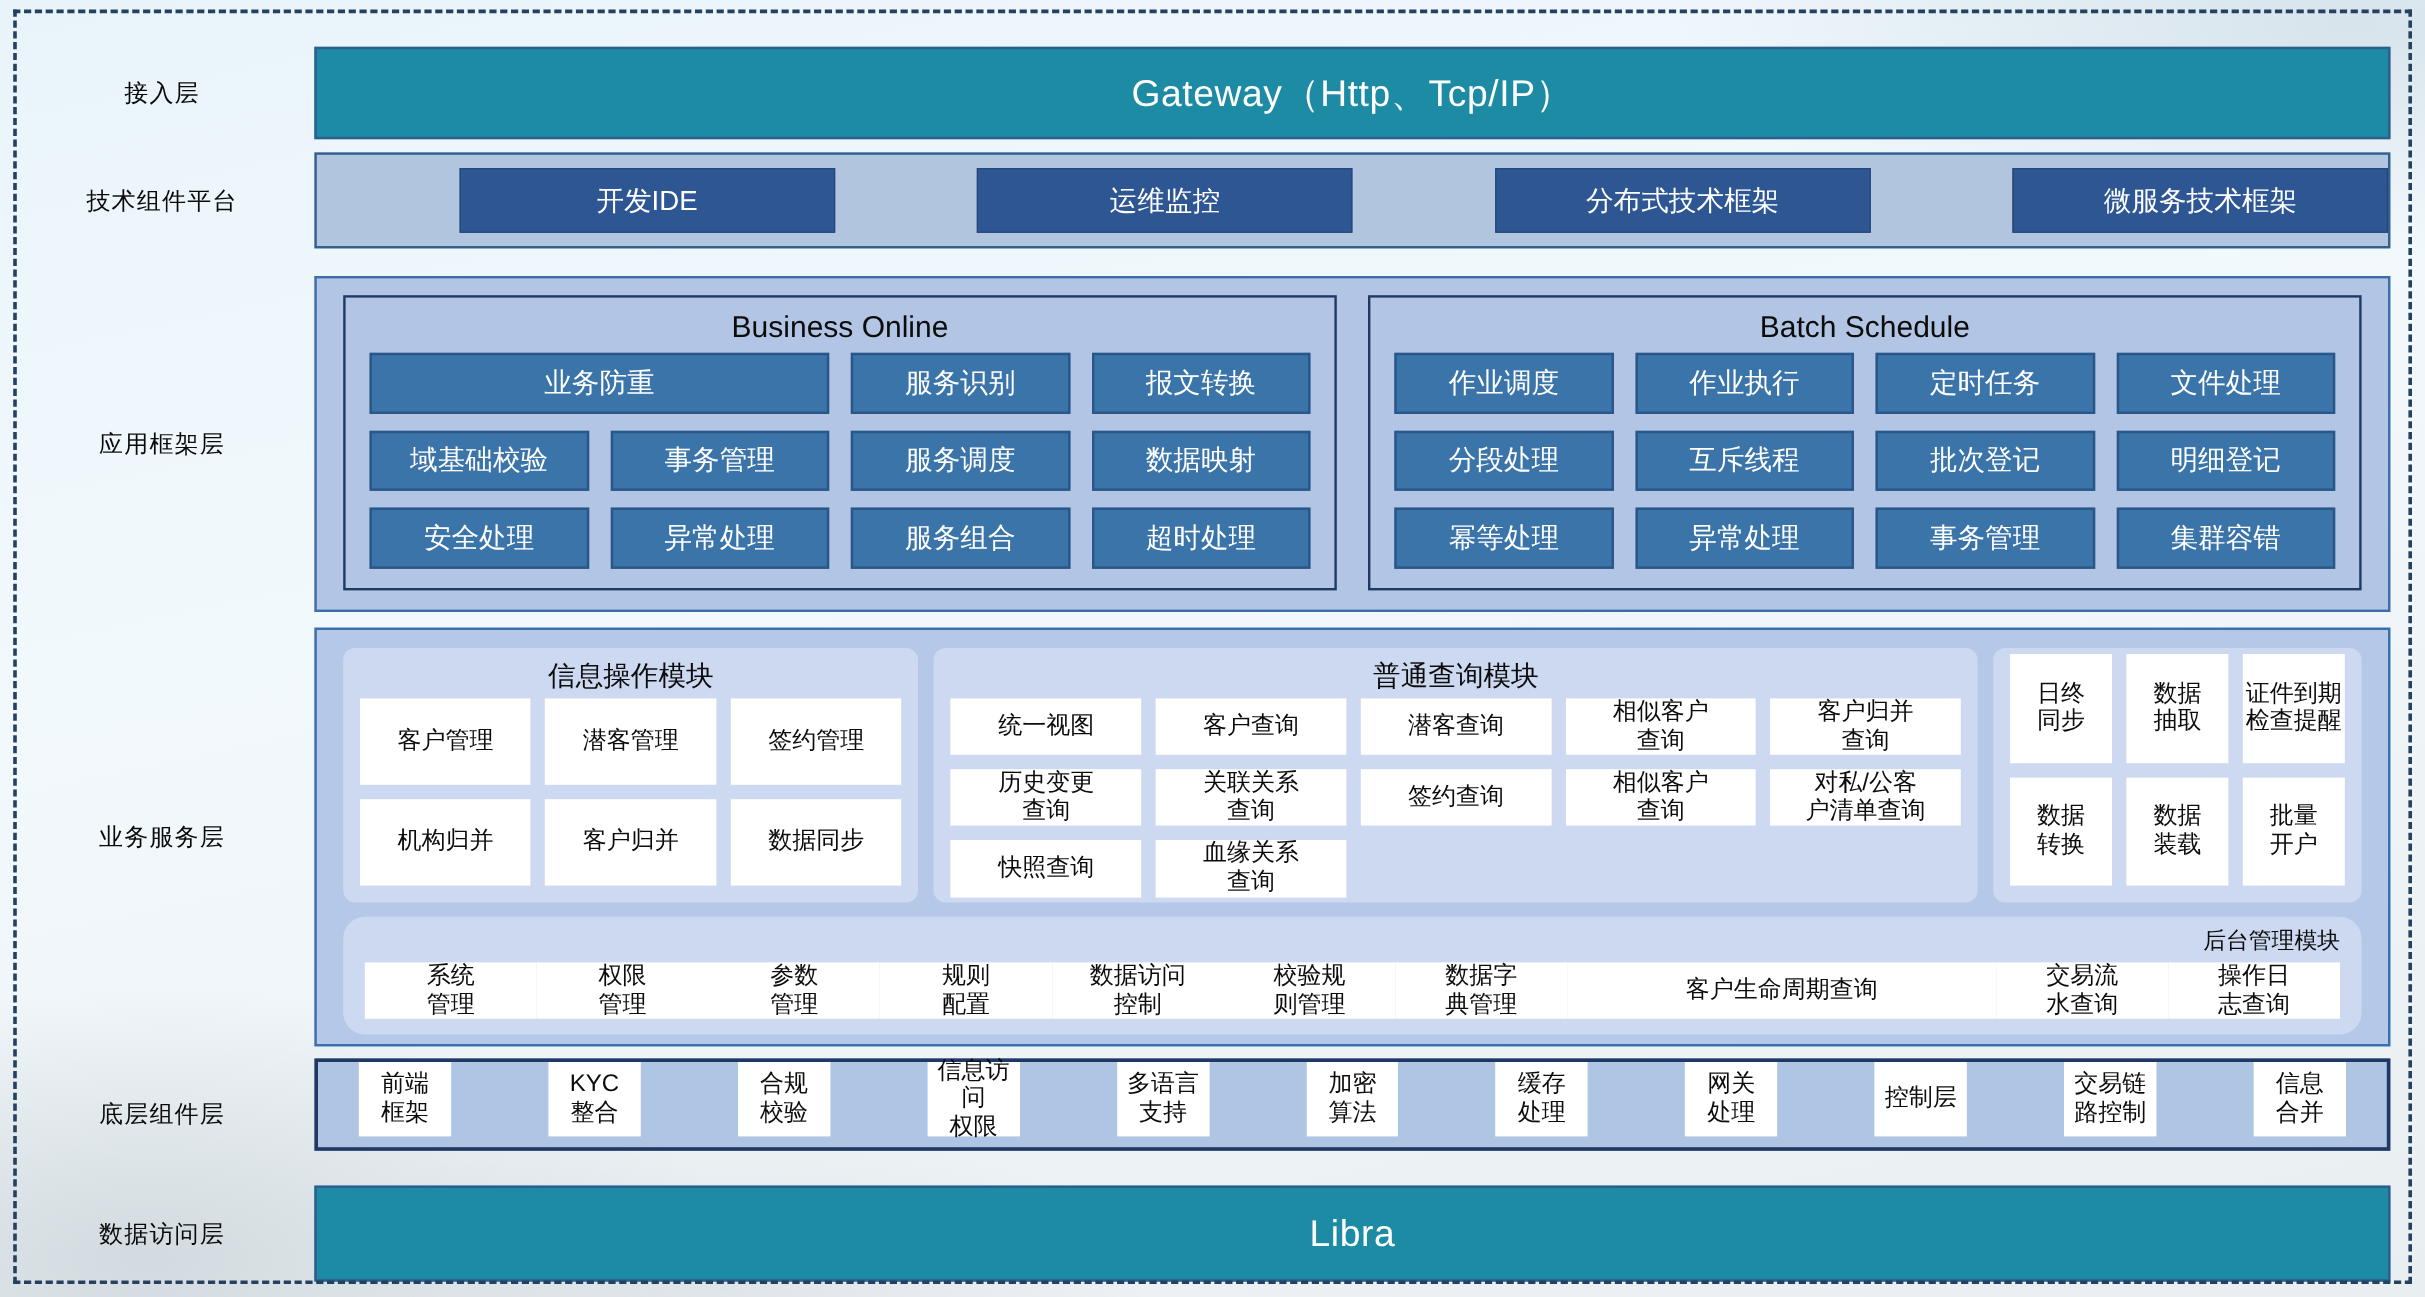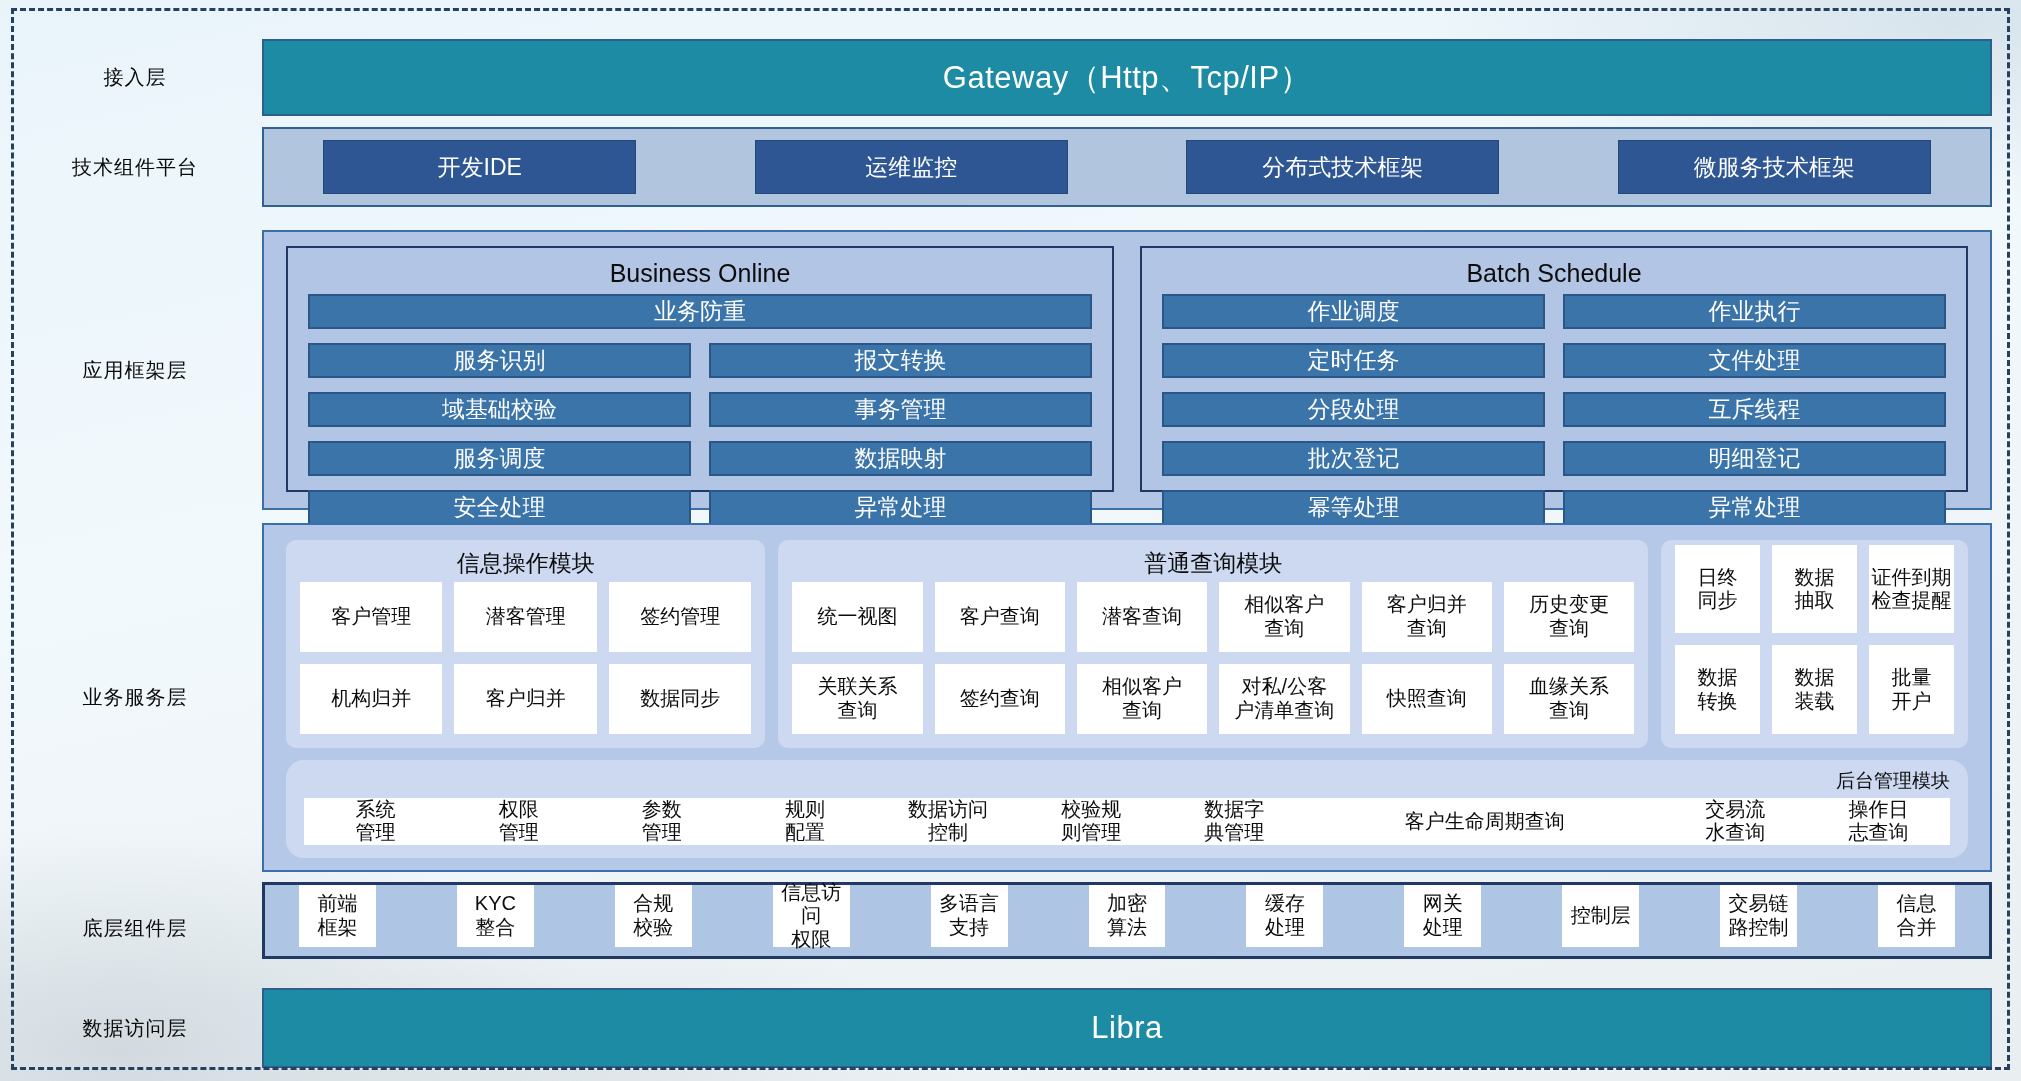--- a/index.html
+++ b/index.html
@@ -24,7 +24,7 @@
   
   .tech-bar{position:absolute;left:262px;top:127px;width:1730px;height:80px;box-sizing:border-box;
     background:#b1c5de;border:2px solid #33618f;display:flex;align-items:center;}
-  .tech-cell{flex:1;display:flex;justify-content:center;}
+  .tech-cell{flex:1;display:flex;justify-content:flex-end;}
   .tech-btn{width:72%;height:52px;background:#2e5693;border:1px solid #24477c;color:#fff;
     display:flex;align-items:center;justify-content:center;font-size:23px;}
   

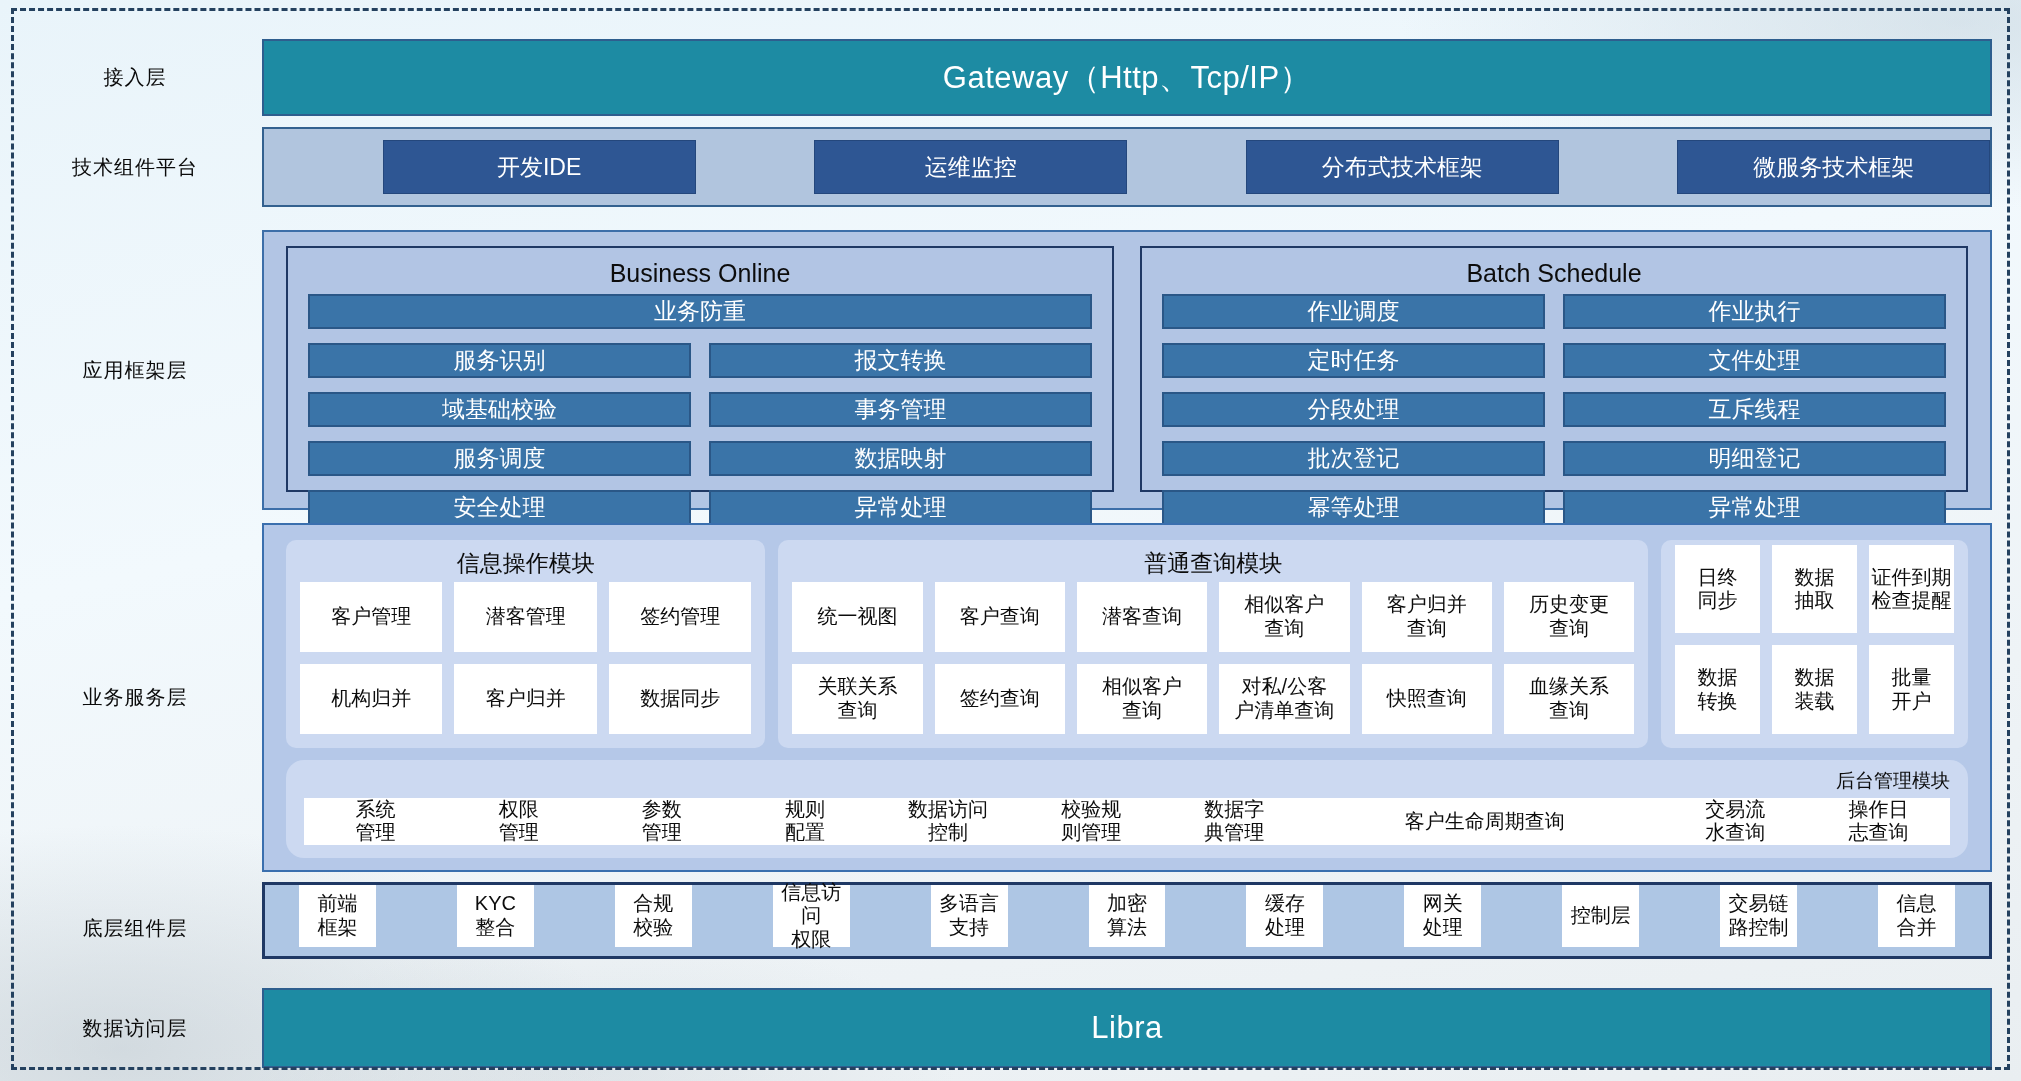--- a/index.html
+++ b/index.html
@@ -33,7 +33,7 @@
   .fw-panel{flex:1;border:2px solid #1f3864;display:flex;flex-direction:column;
     padding:4px 20px 16px;box-sizing:border-box;}
   .fw-title{text-align:center;font-size:25px;color:#0c0c0c;height:42px;line-height:42px;}
-  .fw-grid{flex:1;display:grid;grid-template-columns:repeat(2,1fr);gap:14px 18px;}
+  .fw-grid{flex:1;display:grid;grid-template-columns:repeat(4,1fr);gap:14px 18px;}
   .fw-box{background:#3a74a8;border:2px solid #2a5787;color:#fff;box-sizing:border-box;
     display:flex;align-items:center;justify-content:center;font-size:23px;}
   

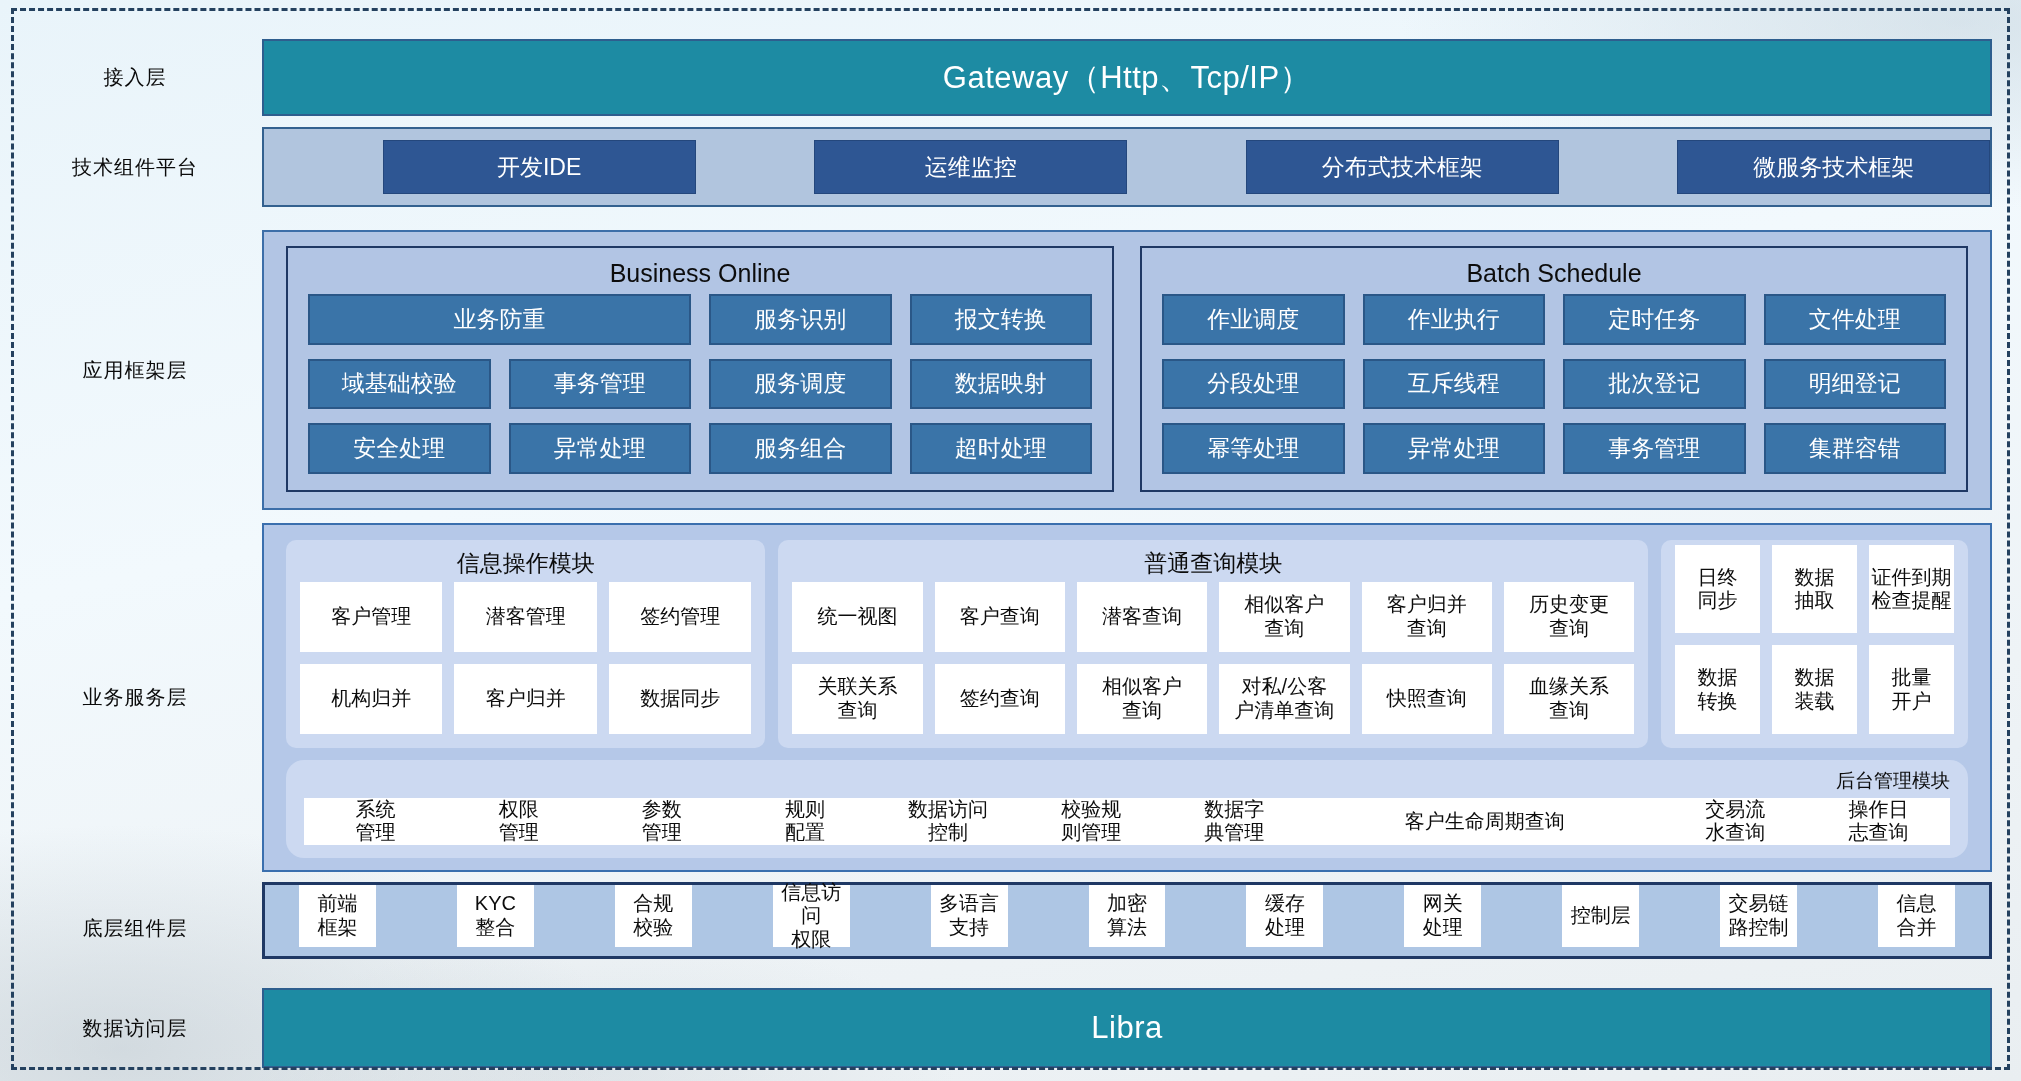--- a/index.html
+++ b/index.html
@@ -49,7 +49,7 @@
   .module-title{text-align:center;font-size:23px;color:#0c0c0c;height:37px;line-height:37px;}
   .module-grid{flex:1;display:grid;gap:12px;}
   #mod-info  .module-grid{grid-template-columns:repeat(3,1fr);}
-  #mod-query .module-grid{grid-template-columns:repeat(6,1fr);}
+  #mod-query .module-grid{grid-template-columns:repeat(5,1fr);}
   #mod-batch .module-grid{grid-template-columns:repeat(3,1fr);}
   .white-box{background:#fff;color:#0c0c0c;display:flex;align-items:center;justify-content:center;
     text-align:center;font-size:20px;line-height:1.18;white-space:pre-line;}

